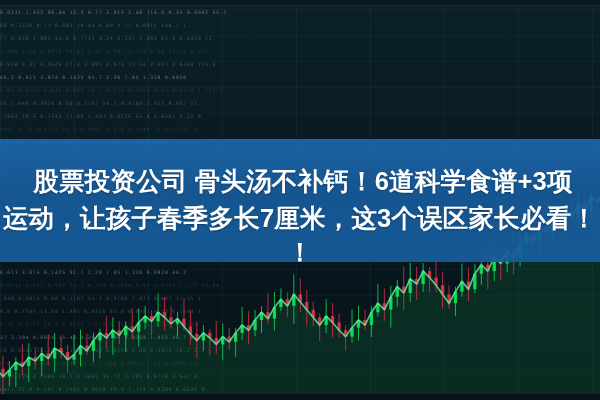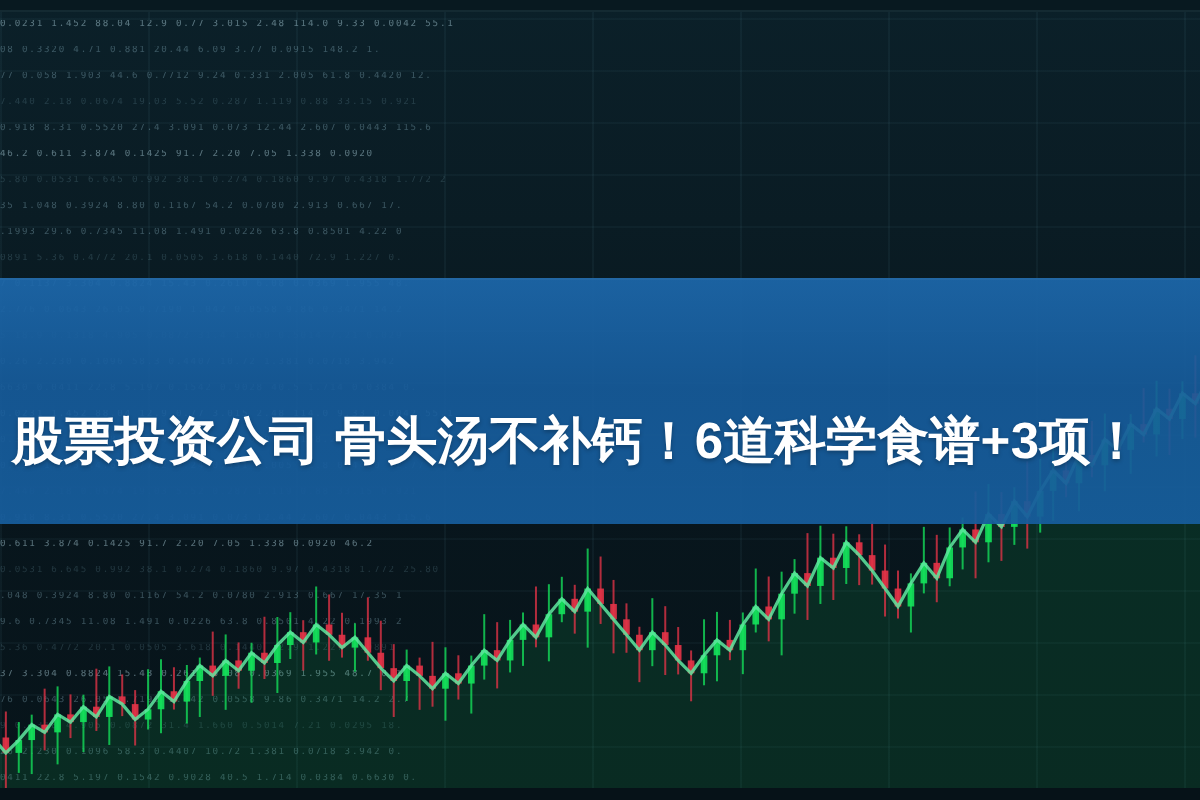--- a/index.html
+++ b/index.html
@@ -81,7 +81,7 @@
 
   .headline{
     position:absolute;left:0;top:139px;width:600px;height:140px;
-    display:flex;flex-direction:row;
+    display:flex;flex-direction:column;
     align-items:center;justify-content:flex-start;
     padding-top:24px;
     box-sizing:border-box;

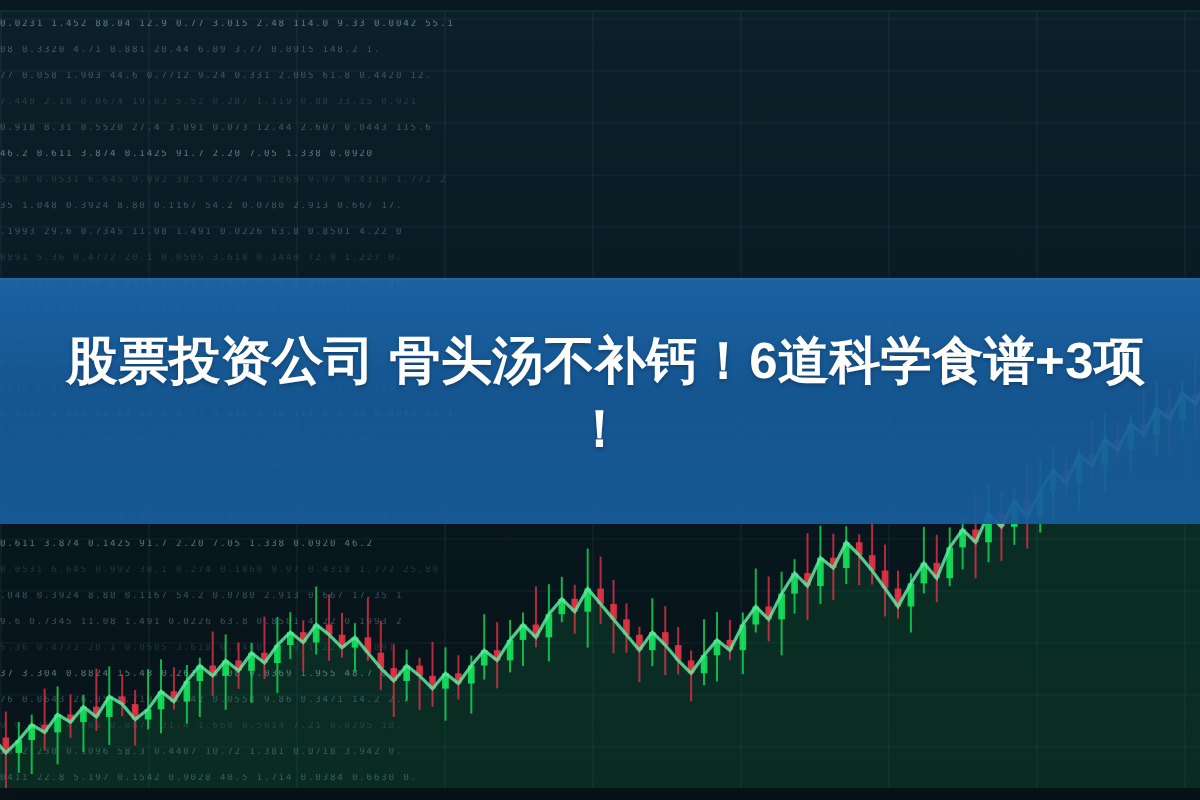--- a/index.html
+++ b/index.html
@@ -360,6 +360,7 @@
 
   <div class="headline">
     <div class="hl-line l1">股票投资公司 骨头汤不补钙！6道科学食谱+3项</div>
+    <div class="hl-line l2">运动，让孩子春季多长7厘米，这3个误区家长必看！</div>
     <div class="hl-line l3">！</div>
   </div>
 

